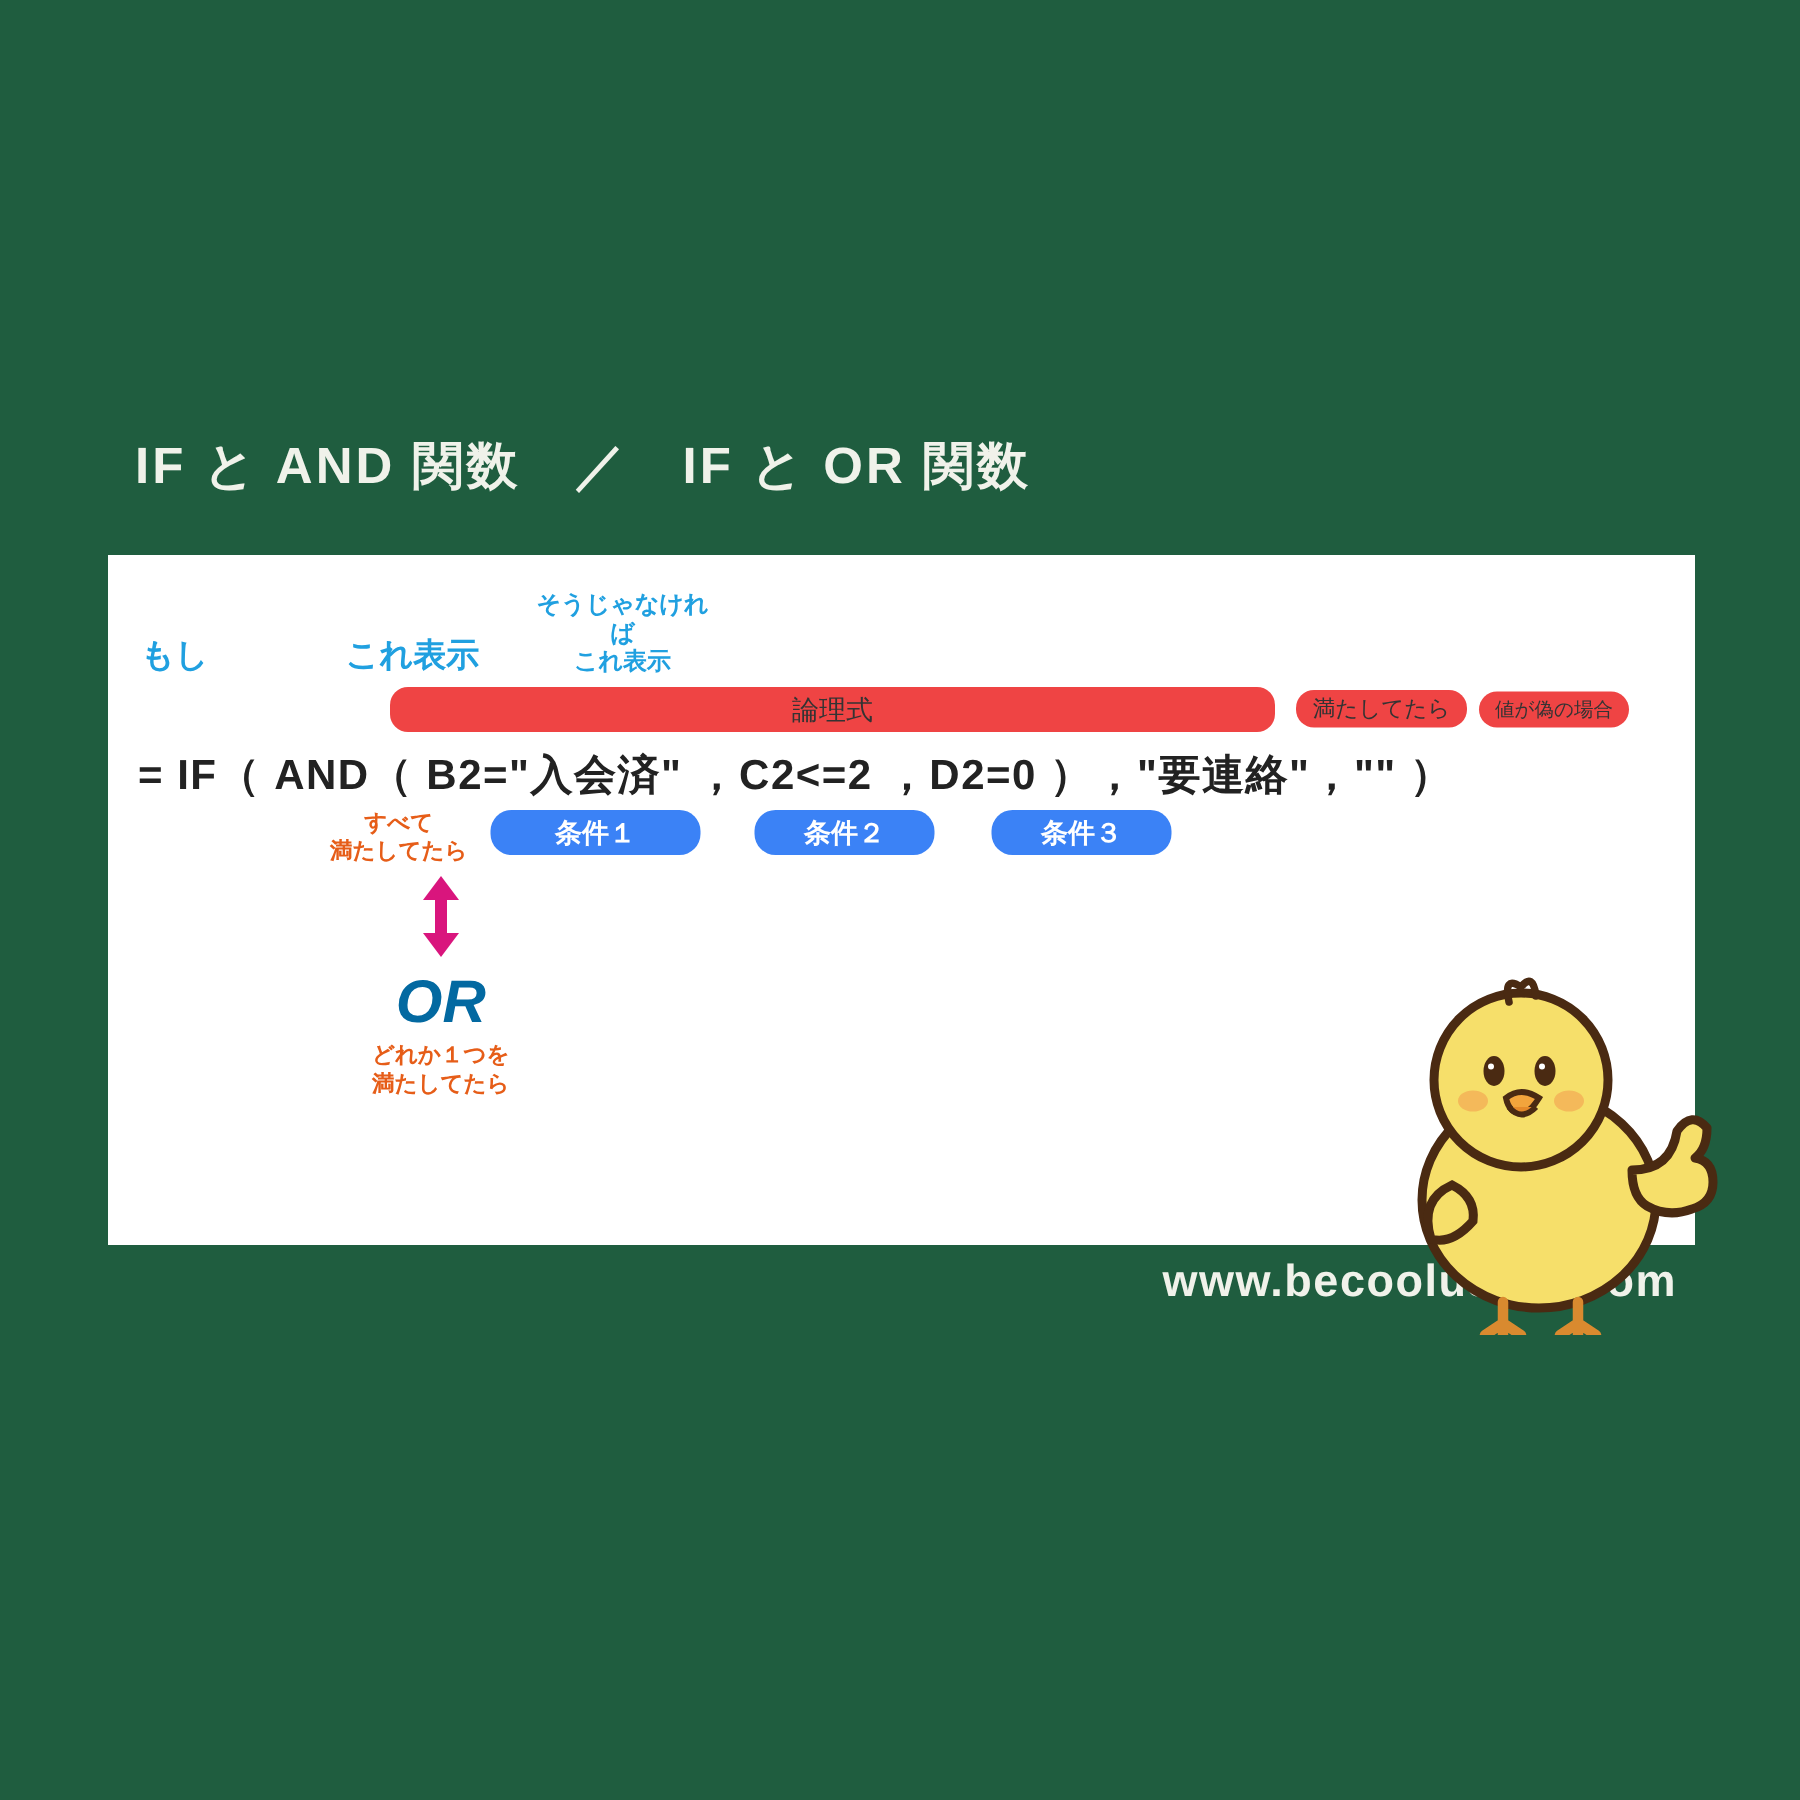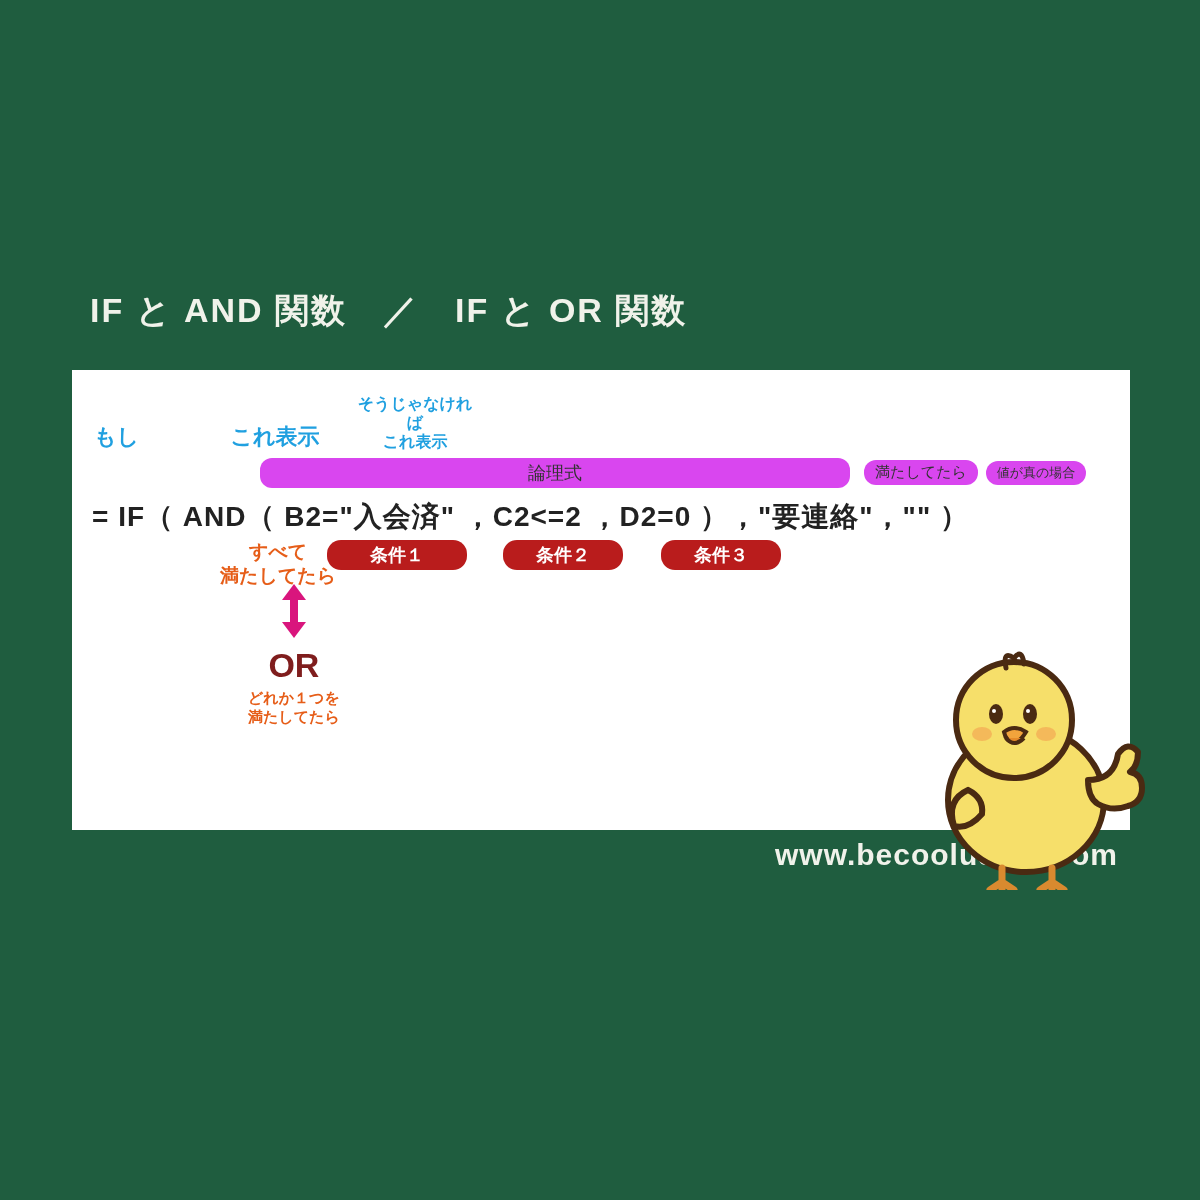--- a/index.html
+++ b/index.html
@@ -48,7 +48,7 @@
   }
   .pill-spacer { width: 170px; }
   .pill {
-    background: #d946ef;
+    background: #ef4444;
     color: #333;
     border-radius: 12px;
     font-size: 18px;

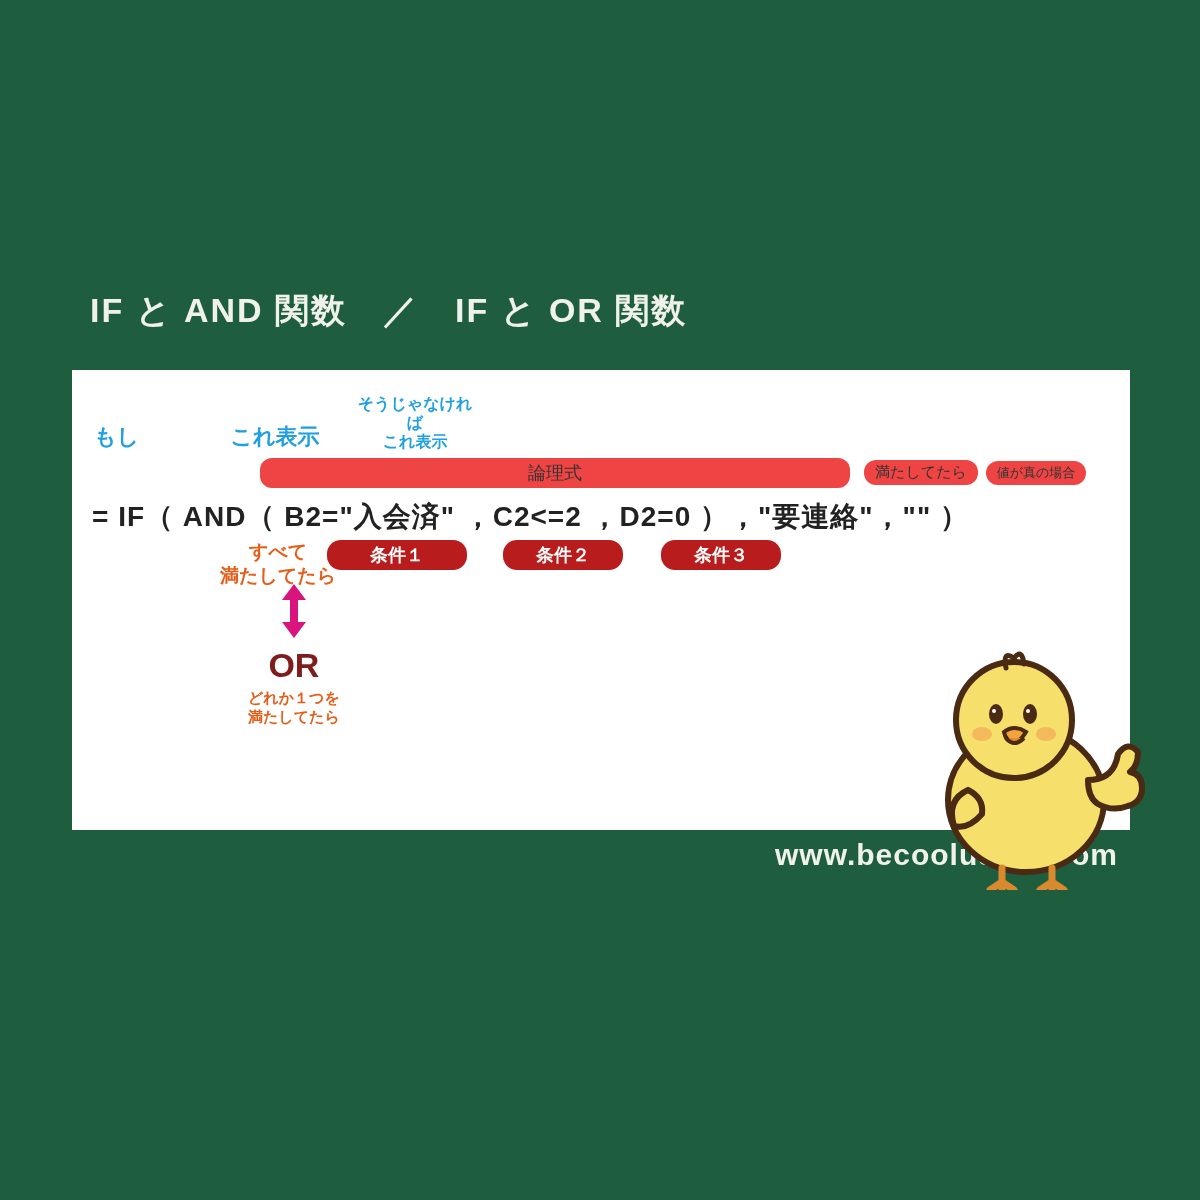--- a/index.html
+++ b/index.html
@@ -151,7 +151,7 @@
     <div class="pill-spacer"></div>
     <div class="pill pill-logic">論理式</div>
     <div class="pill pill-true">満たしてたら</div>
-    <div class="pill pill-false">値が真の場合</div>
+    <div class="pill pill-false">値が偽の場合</div>
   </div>
 
   <div class="formula">= IF（ AND（ B2="入会済" ，C2&lt;=2 ，D2=0 ），"要連絡"，"" ）</div>

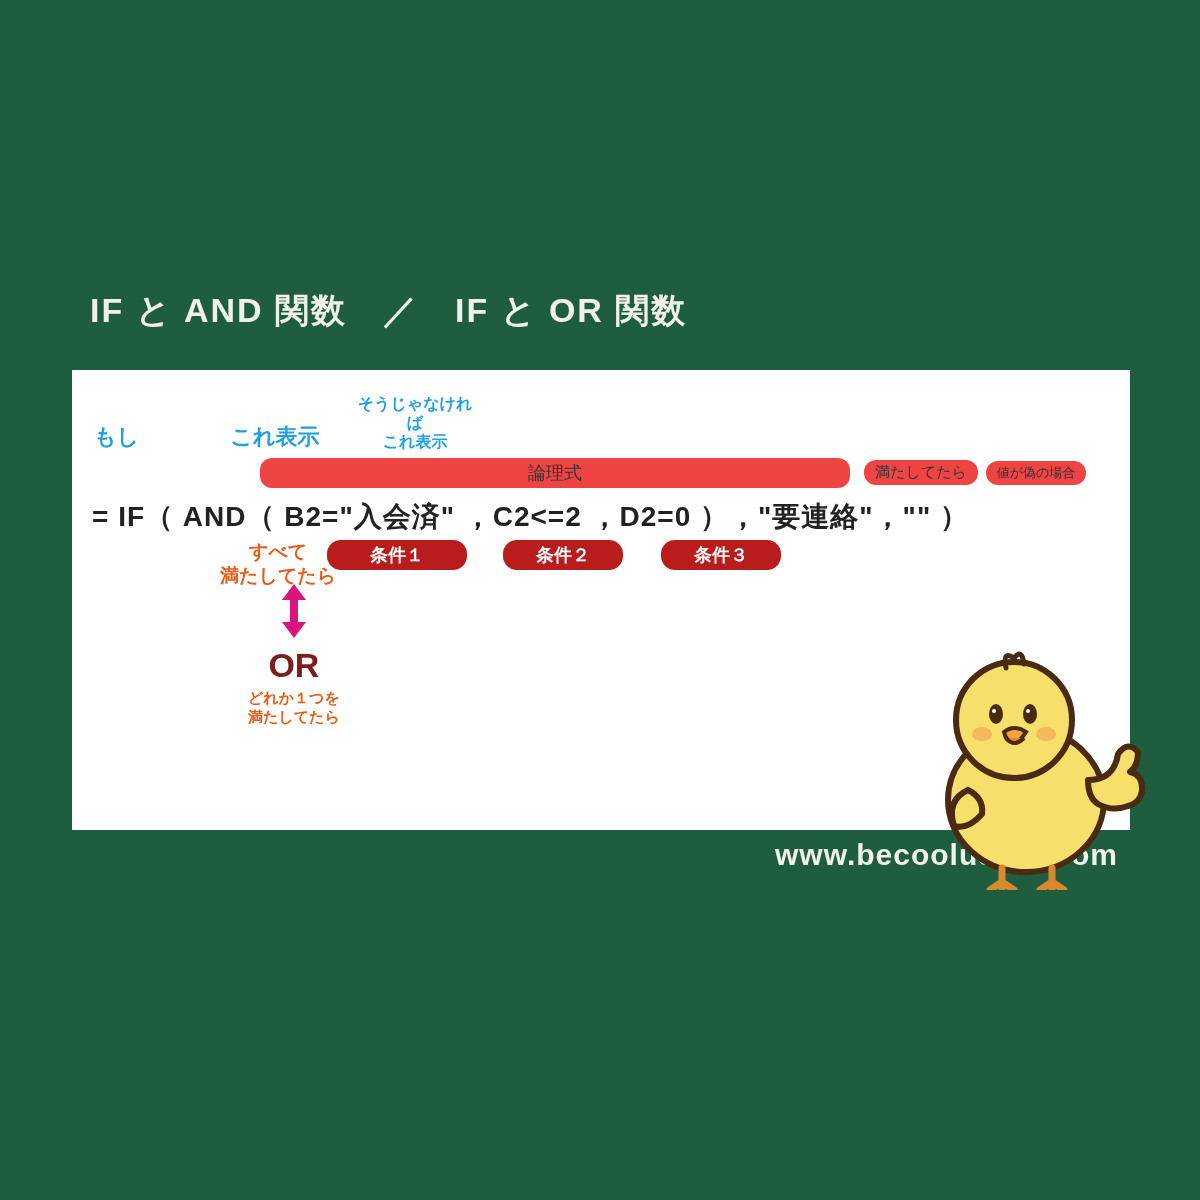--- a/index.html
+++ b/index.html
@@ -70,7 +70,7 @@
   }
   .note-subete {
     color: #e65d18;
-    font-size: 19px;
+    font-size: 15px;
     font-weight: 700;
     line-height: 1.25;
     position: absolute;

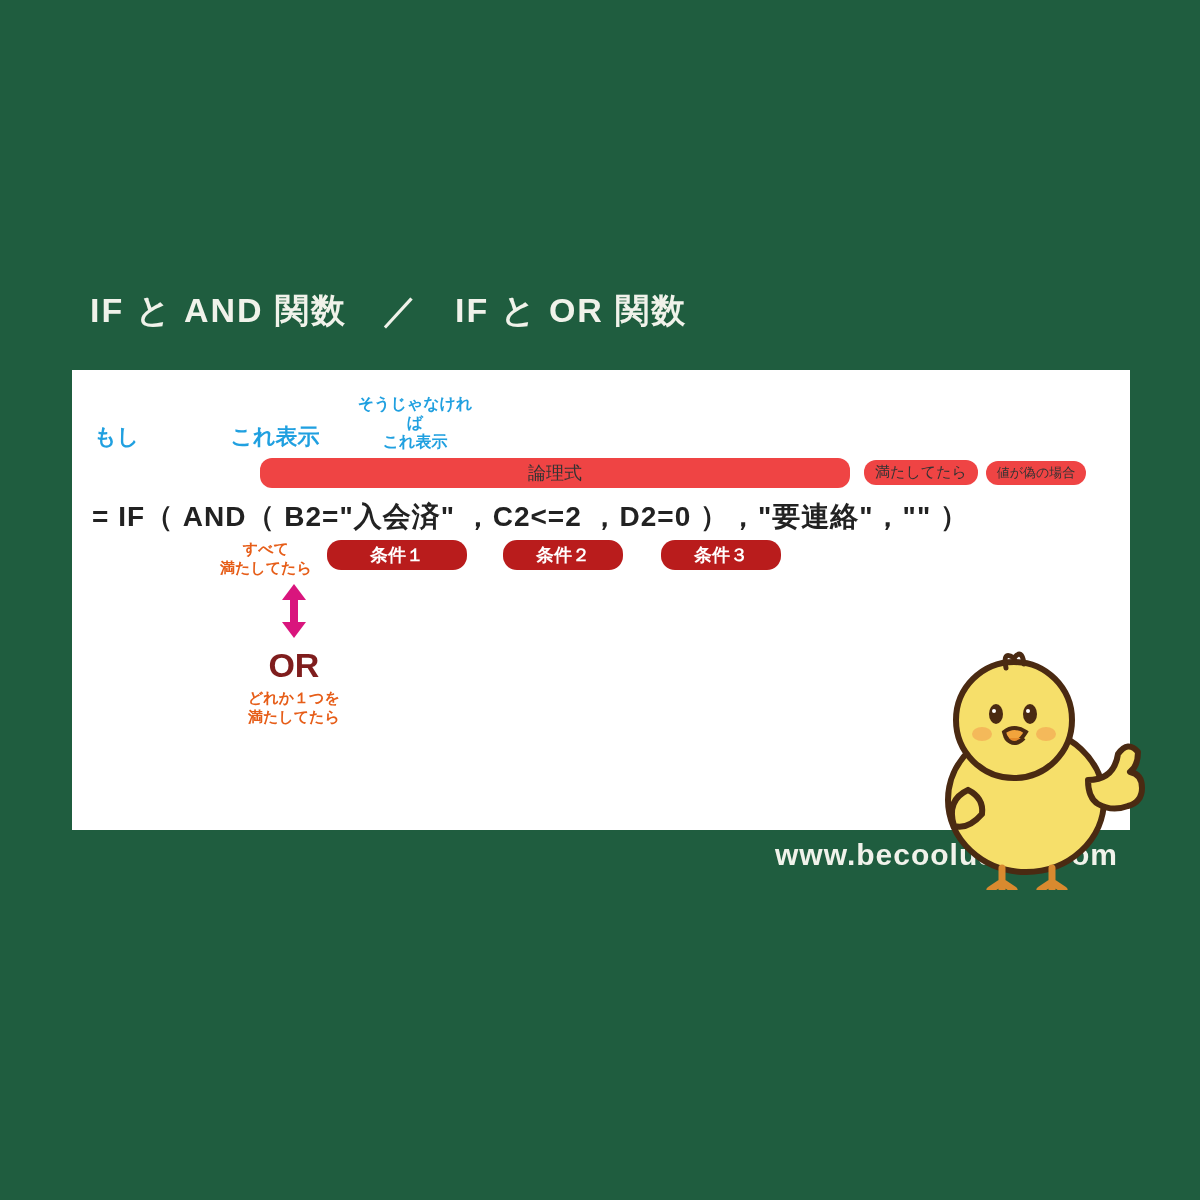--- a/index.html
+++ b/index.html
@@ -86,7 +86,7 @@
     gap: 36px;
   }
   .cond-pill {
-    background: #b91c1c;
+    background: #3b82f6;
     color: #fff;
     font-size: 18px;
     font-weight: 600;

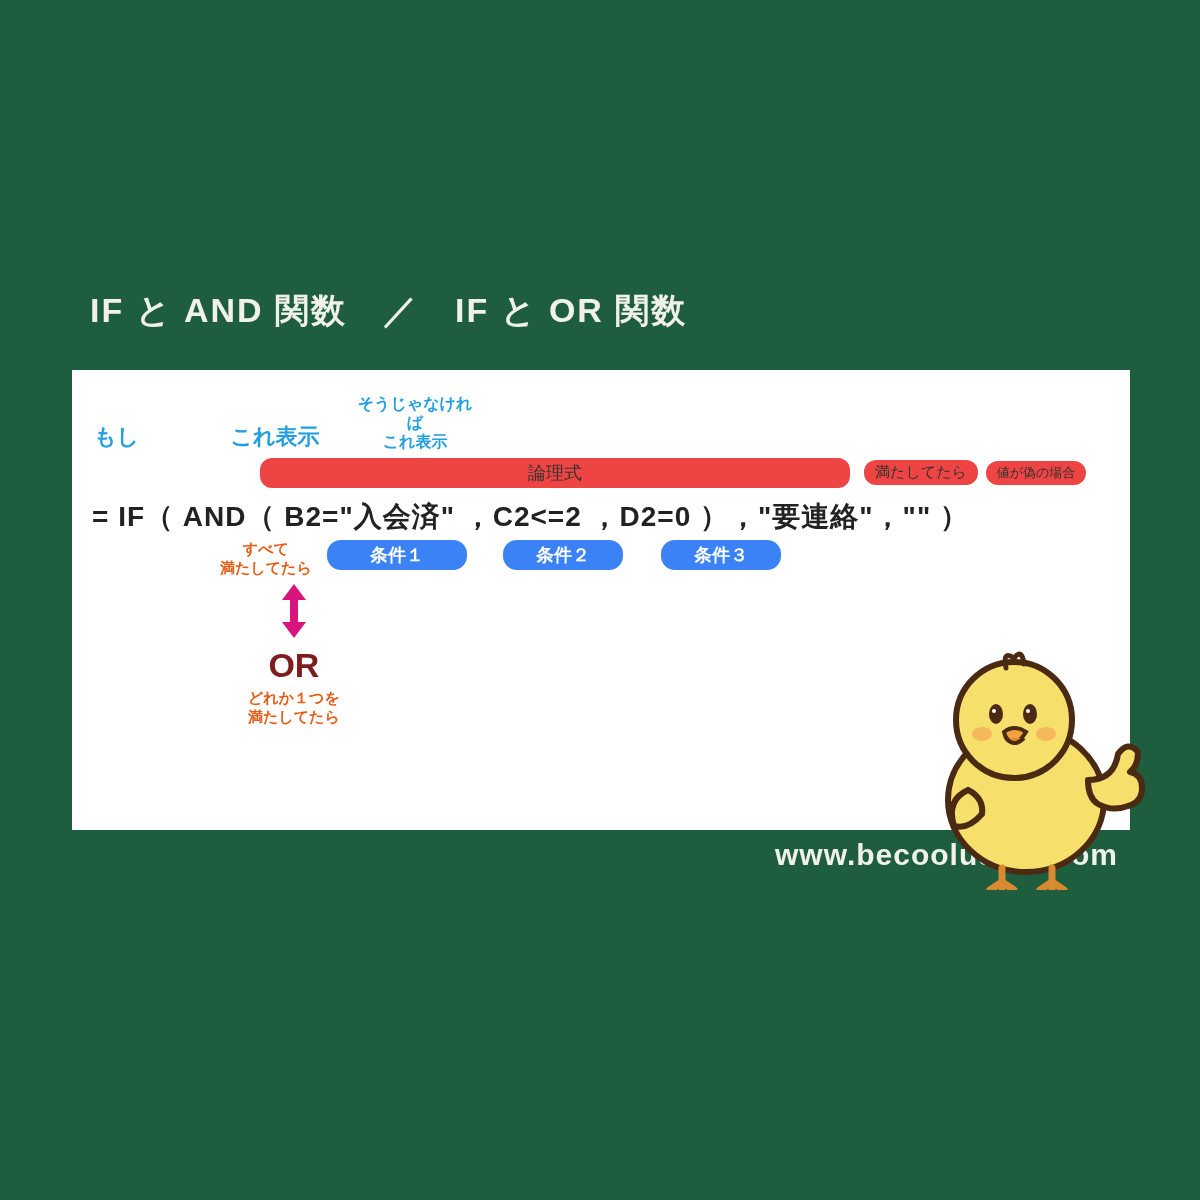--- a/index.html
+++ b/index.html
@@ -105,10 +105,11 @@
   }
   .arrow-svg { display: block; margin: 0 auto; }
   .or-text {
-    font-size: 34px;
+    font-size: 40px;
     font-weight: 800;
-    color: #7f1d1d;
+    color: #0369a1;
     margin-top: 8px;
+    font-style: italic;
   }
   .note-doreka {
     color: #e65d18;

